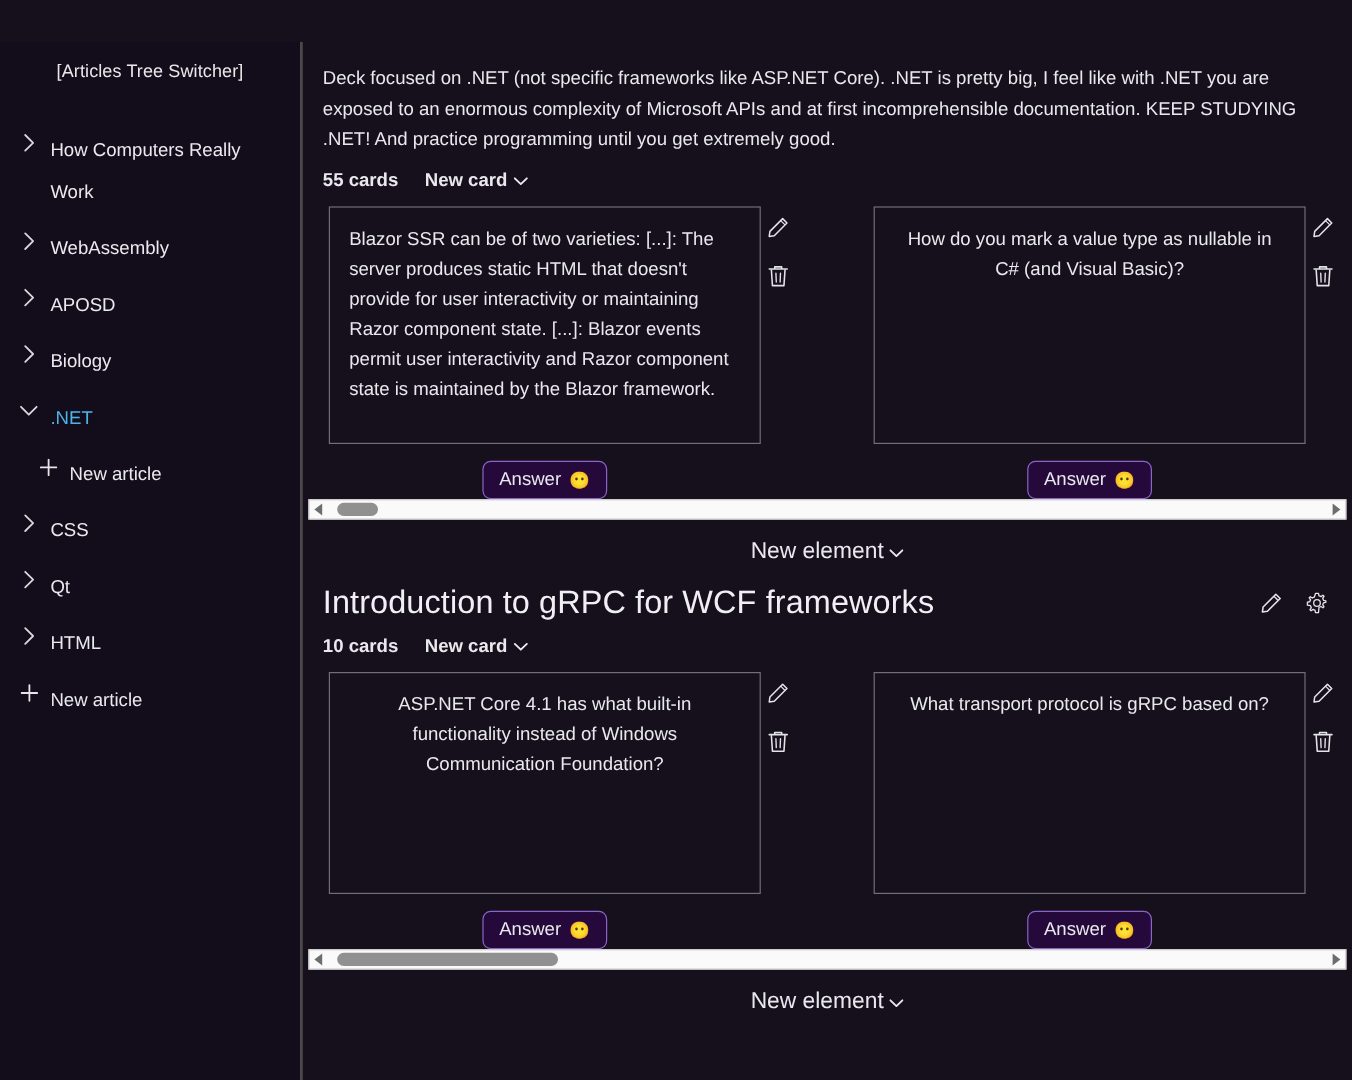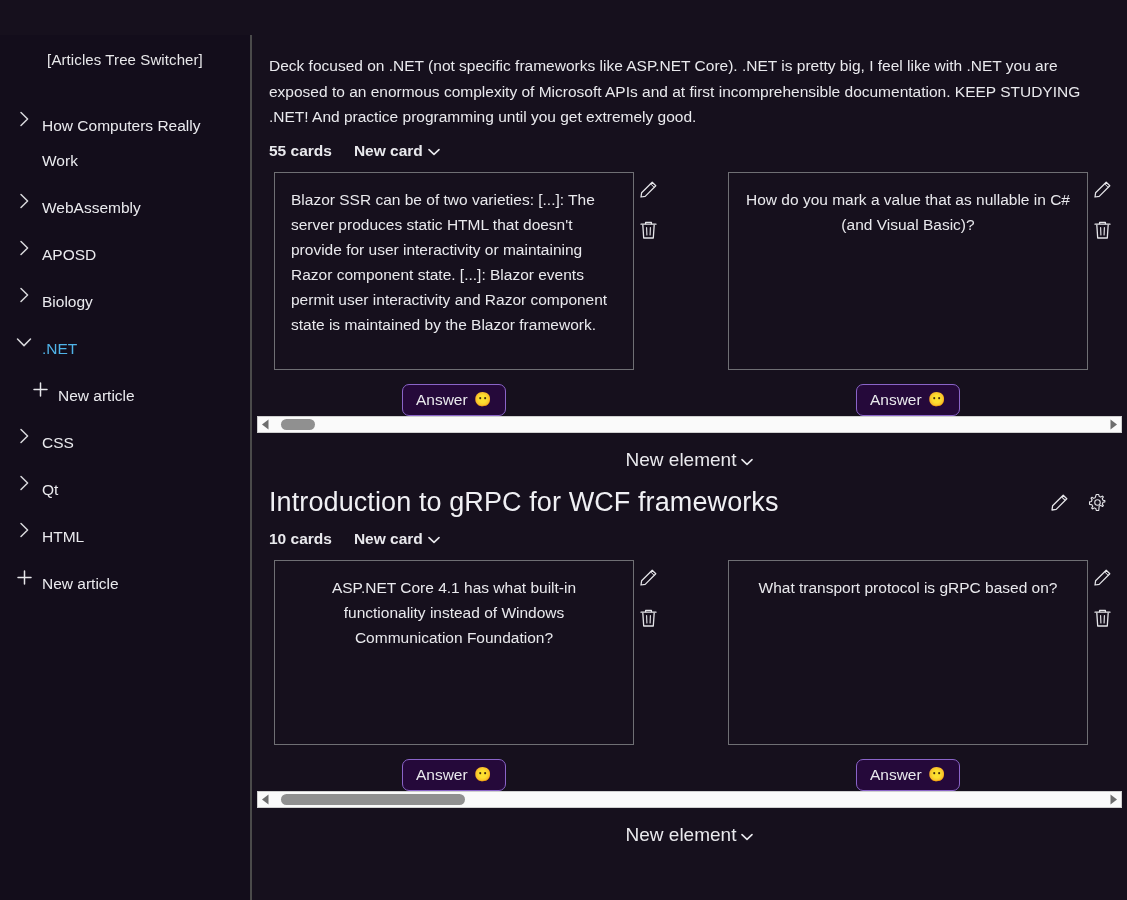--- a/index.html
+++ b/index.html
@@ -409,7 +409,7 @@
         <div class="card-col">
           <div class="card-main">
             <div class="card-box h1">
-              <div class="inner">How do you mark a value that as nullable in C# (and Visual Basic)?</div>
+              <div class="inner">How do you mark a value type as nullable in C# (and Visual Basic)?</div>
             </div>
             <div class="answer-row">
               <button class="answer-btn">

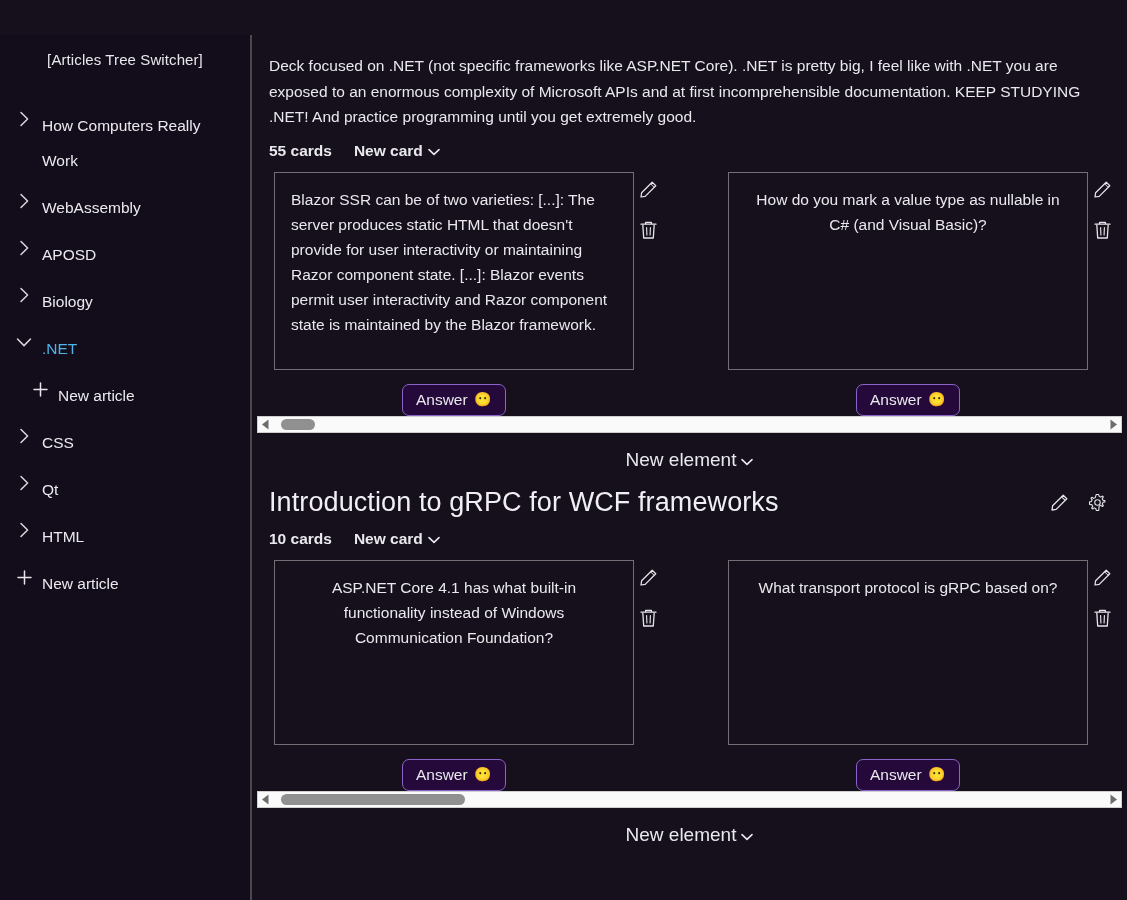--- a/index.html
+++ b/index.html
@@ -203,7 +203,7 @@
     padding: 6px 13px;
     cursor: pointer;
     display: inline-flex;
-    align-items: flex-start;
+    align-items: center;
     gap: 7px;
   }
   .answer-emoji { font-size: 14px; }

